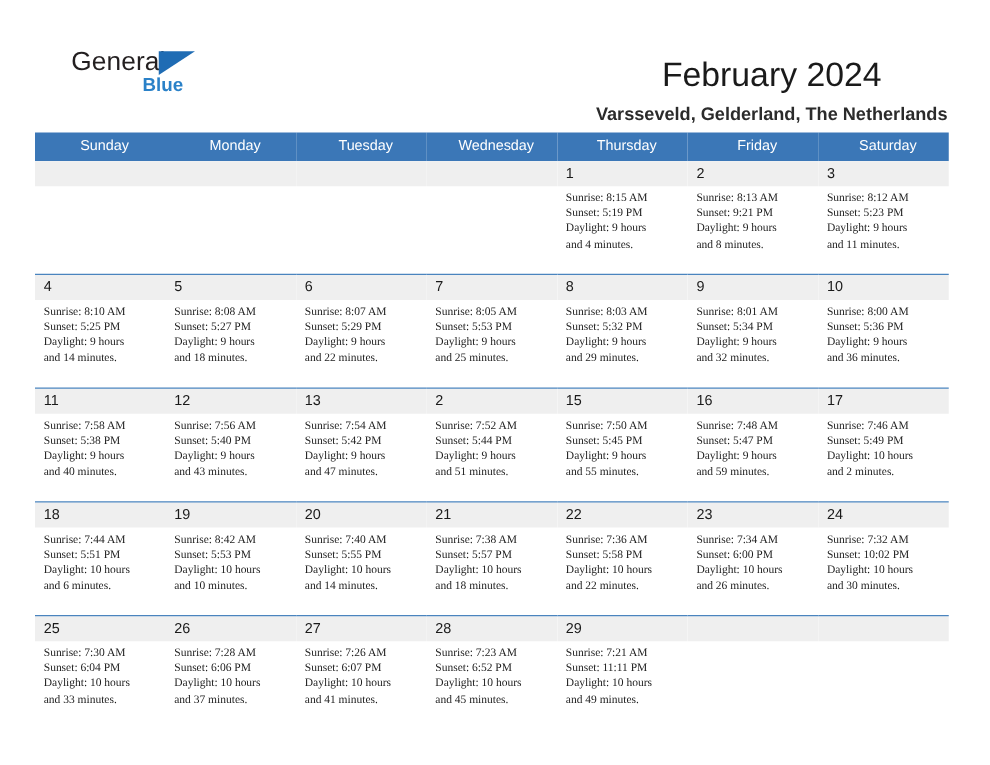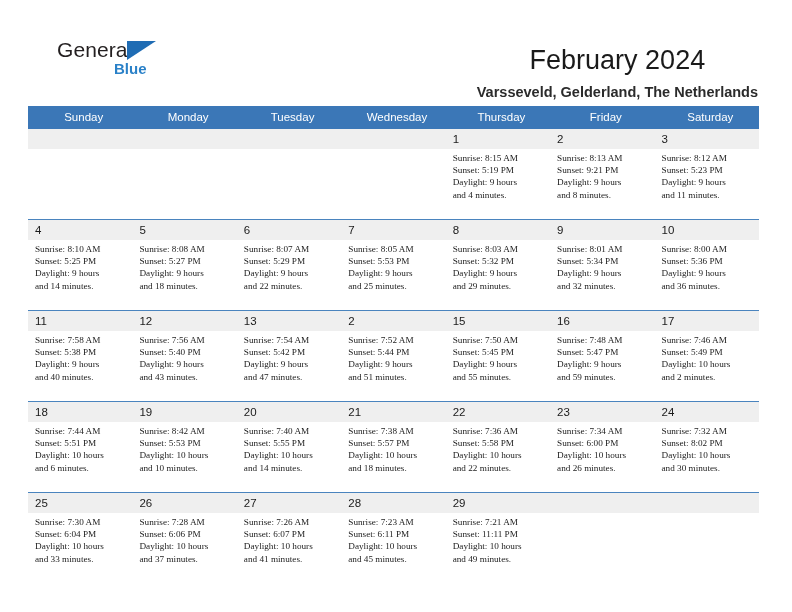--- a/index.html
+++ b/index.html
@@ -403,7 +403,7 @@
             <div class="daynum">24</div>
             <div class="details">
               <div>Sunrise: 7:32 AM</div>
-              <div>Sunset: 8:02 PM</div>
+              <div>Sunset: 10:02 PM</div>
               <div>Daylight: 10 hours</div>
               <div>and 30 minutes.</div>
             </div>

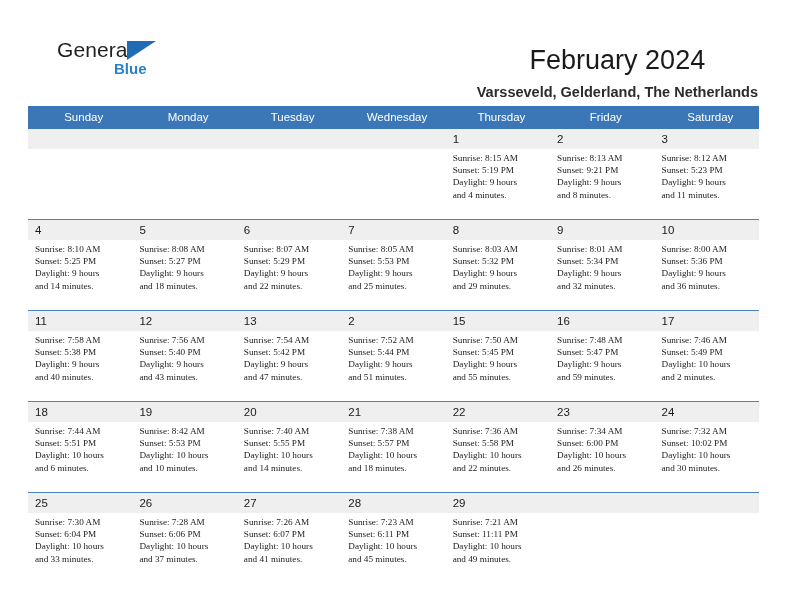--- a/index.html
+++ b/index.html
@@ -441,7 +441,7 @@
             <div class="daynum">28</div>
             <div class="details">
               <div>Sunrise: 7:23 AM</div>
-              <div>Sunset: 6:11 PM</div>
+              <div>Sunset: 6:52 PM</div>
               <div>Daylight: 10 hours</div>
               <div>and 45 minutes.</div>
             </div>

